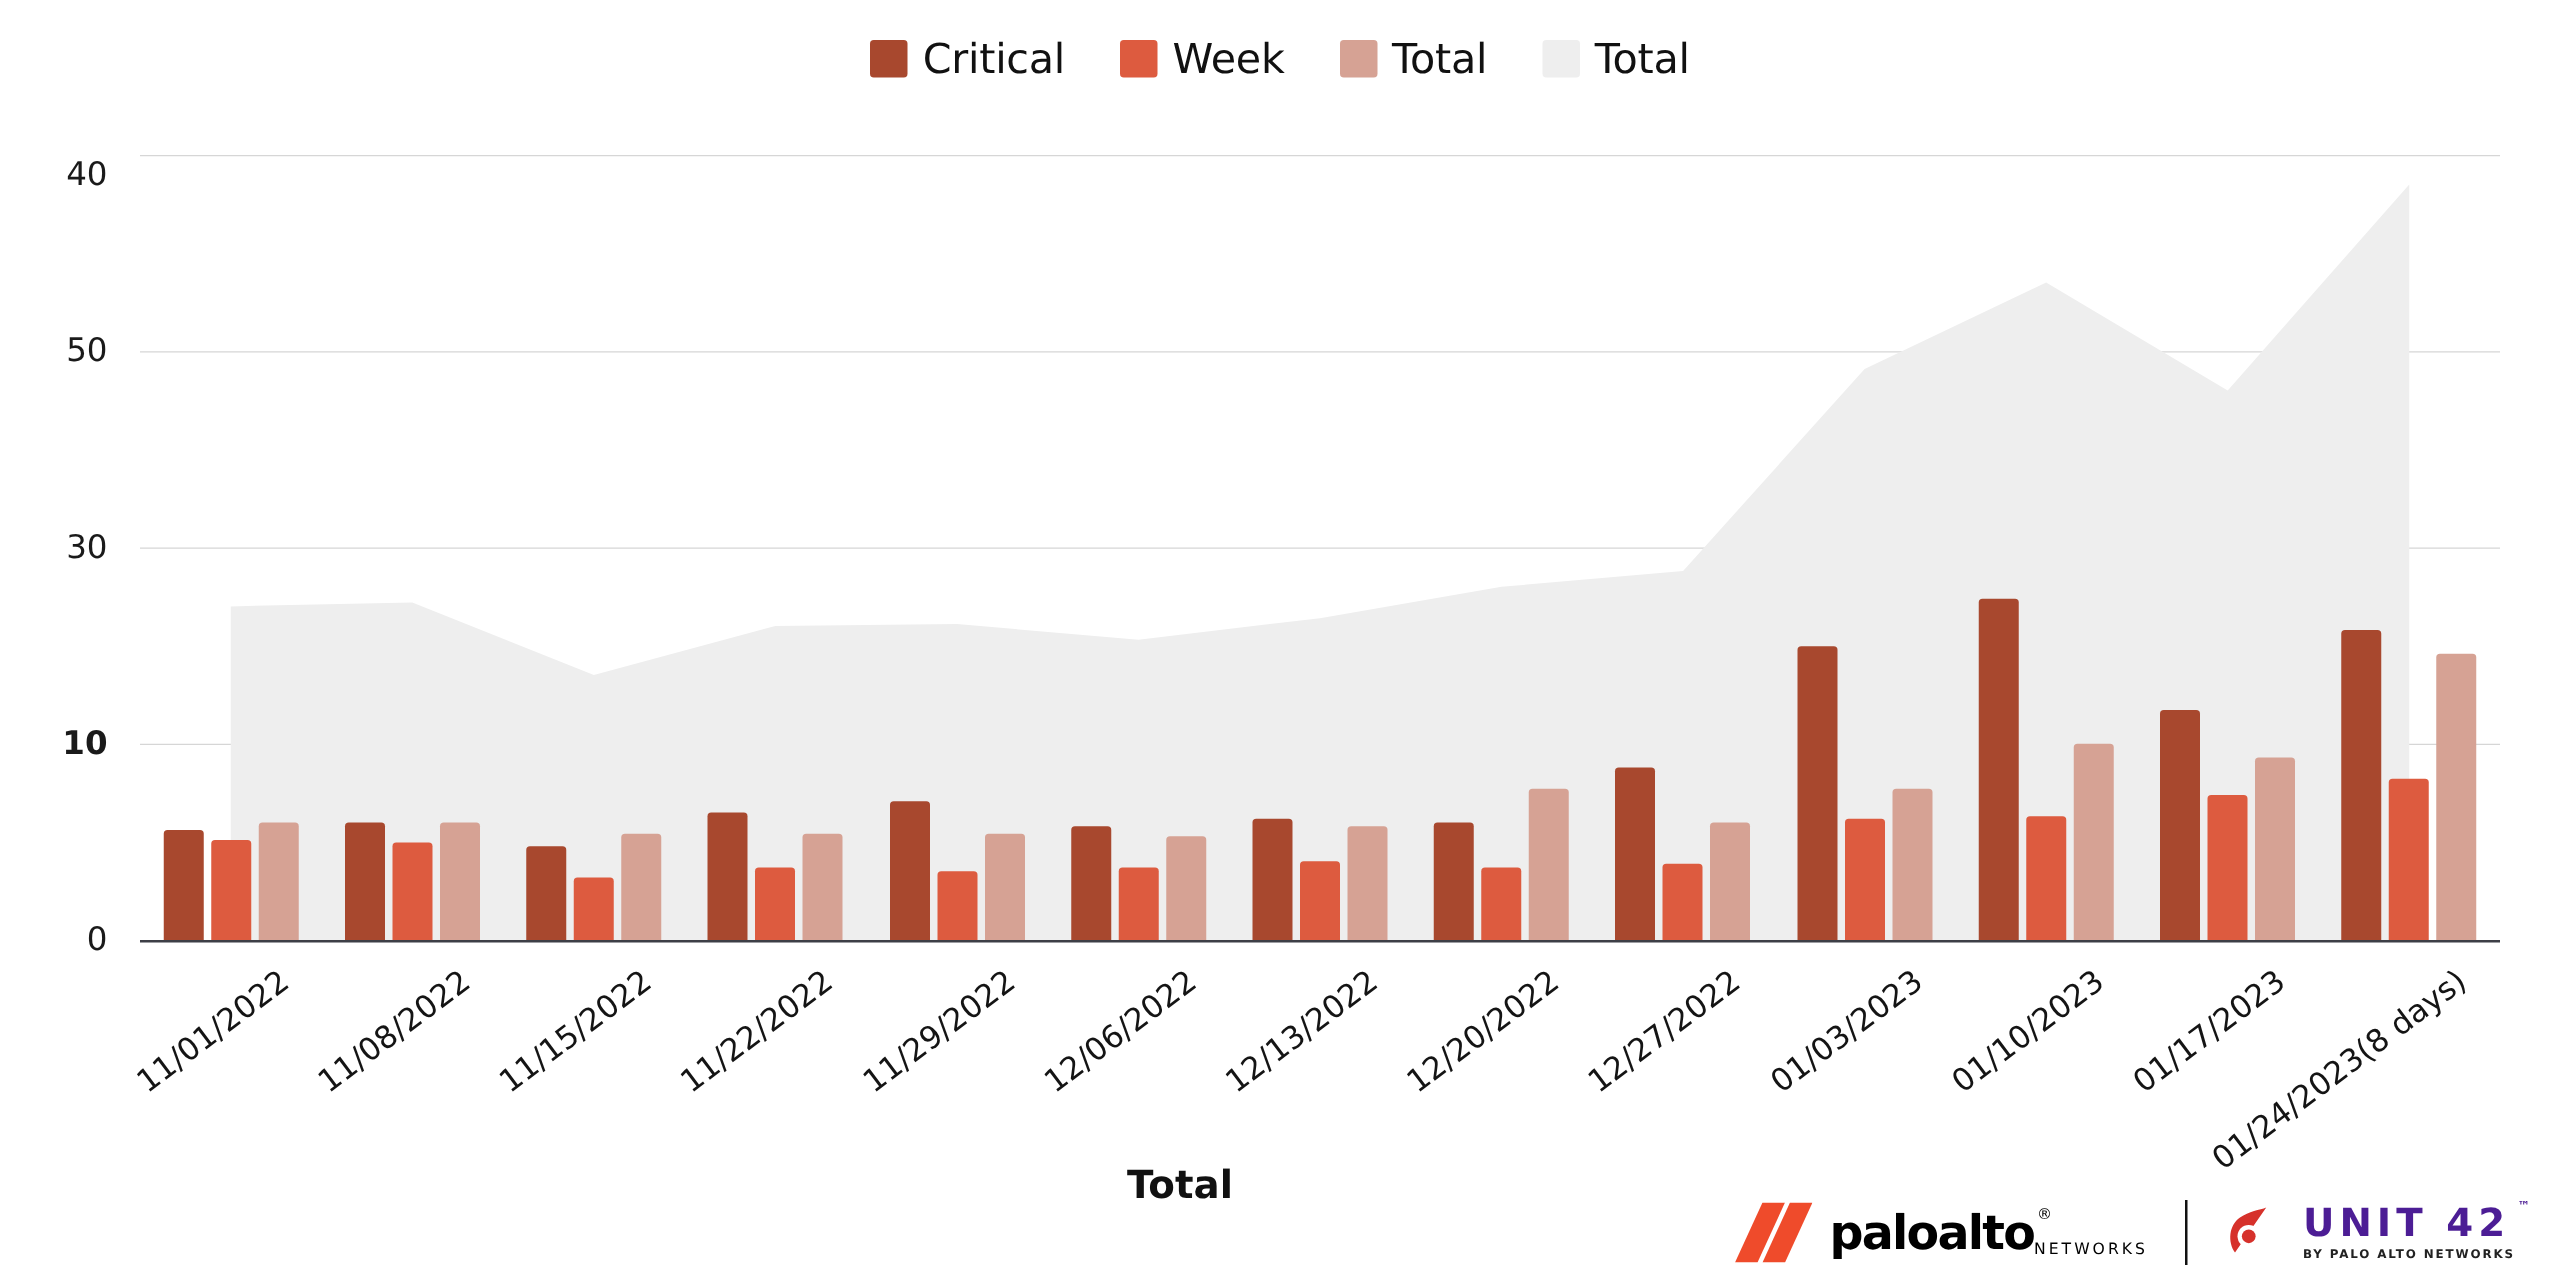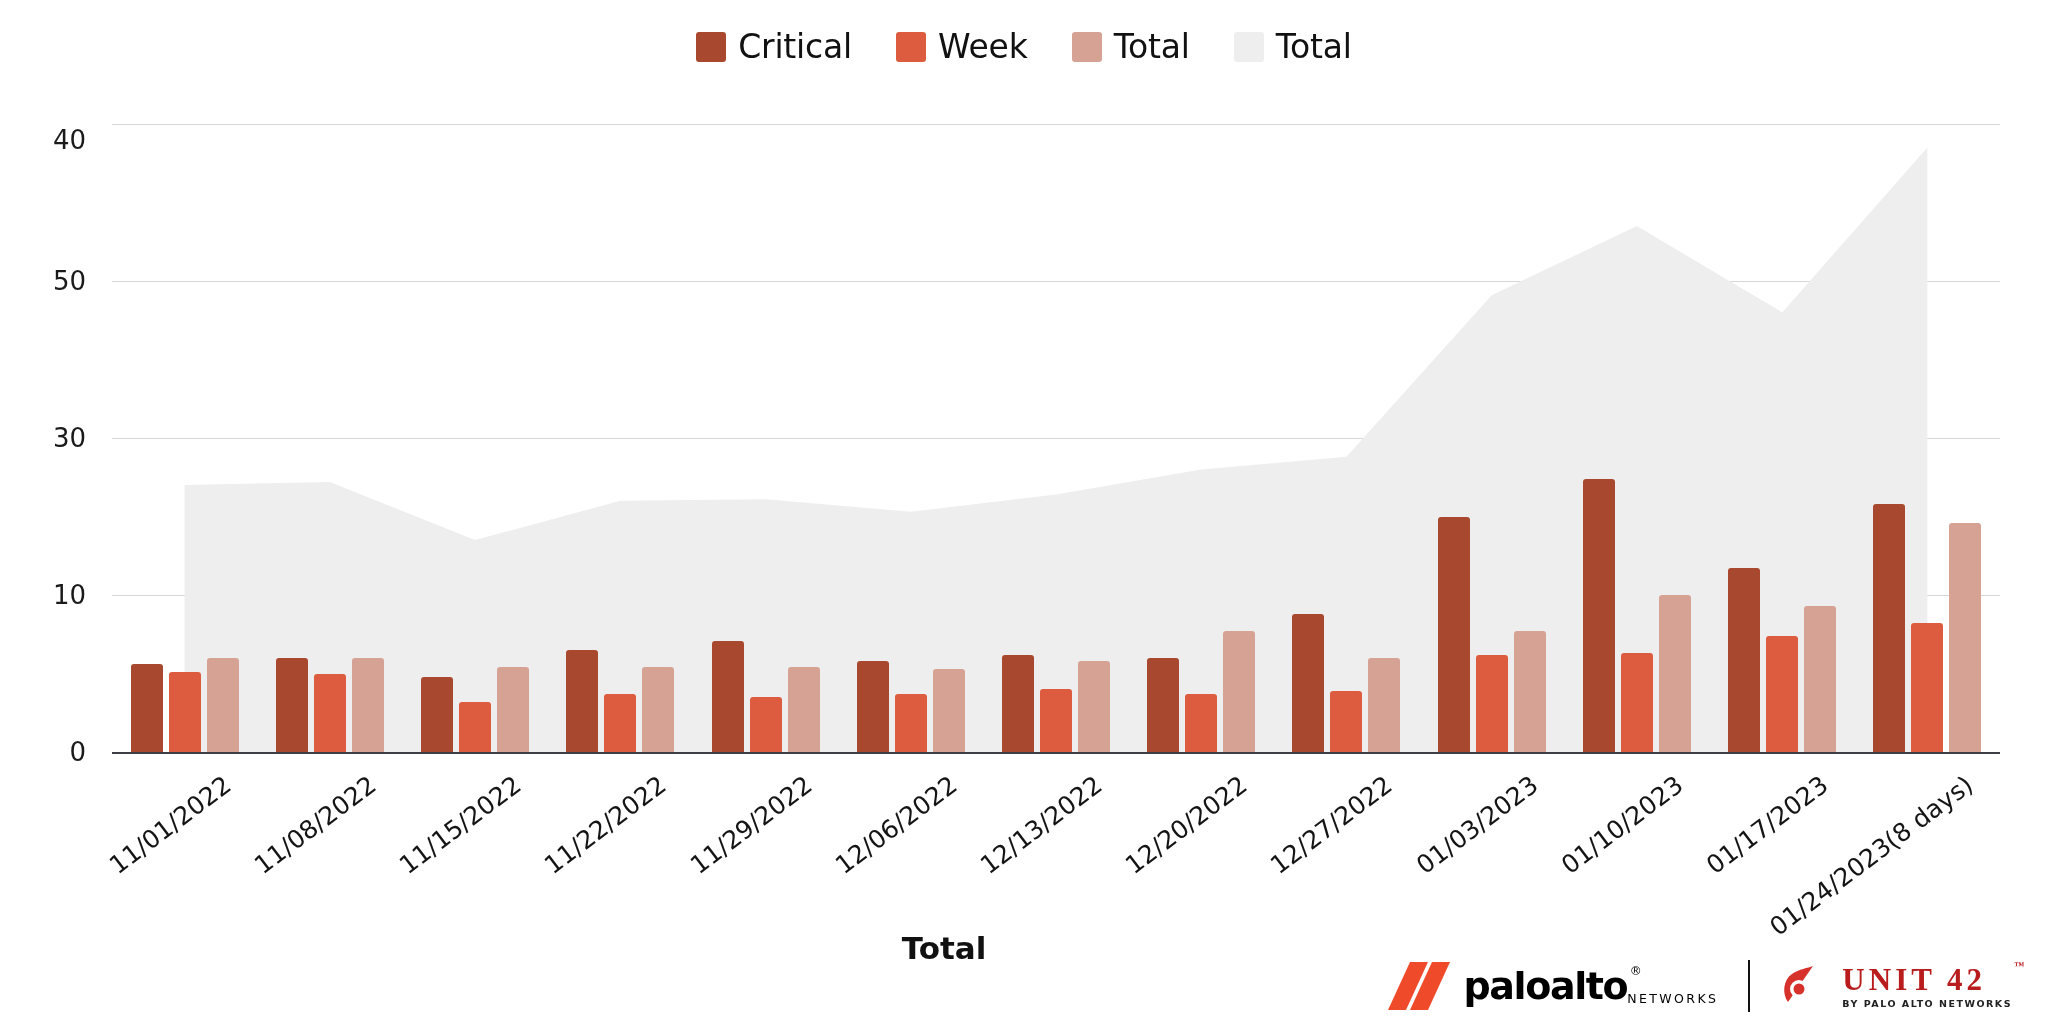--- a/index.html
+++ b/index.html
@@ -104,7 +104,7 @@
 
 <div id="ylabels">
     <div class="ytick" style="top: 628px;">0</div>
-    <div class="ytick" style="top: 471px;">10</div>
+    <div class="ytick" style="top: 471px; font-weight: bold;">10</div>
     <div class="ytick" style="top: 314px;">30</div>
     <div class="ytick" style="top: 157px;">50</div>
     <div class="ytick" style="top: 16px;">40</div>

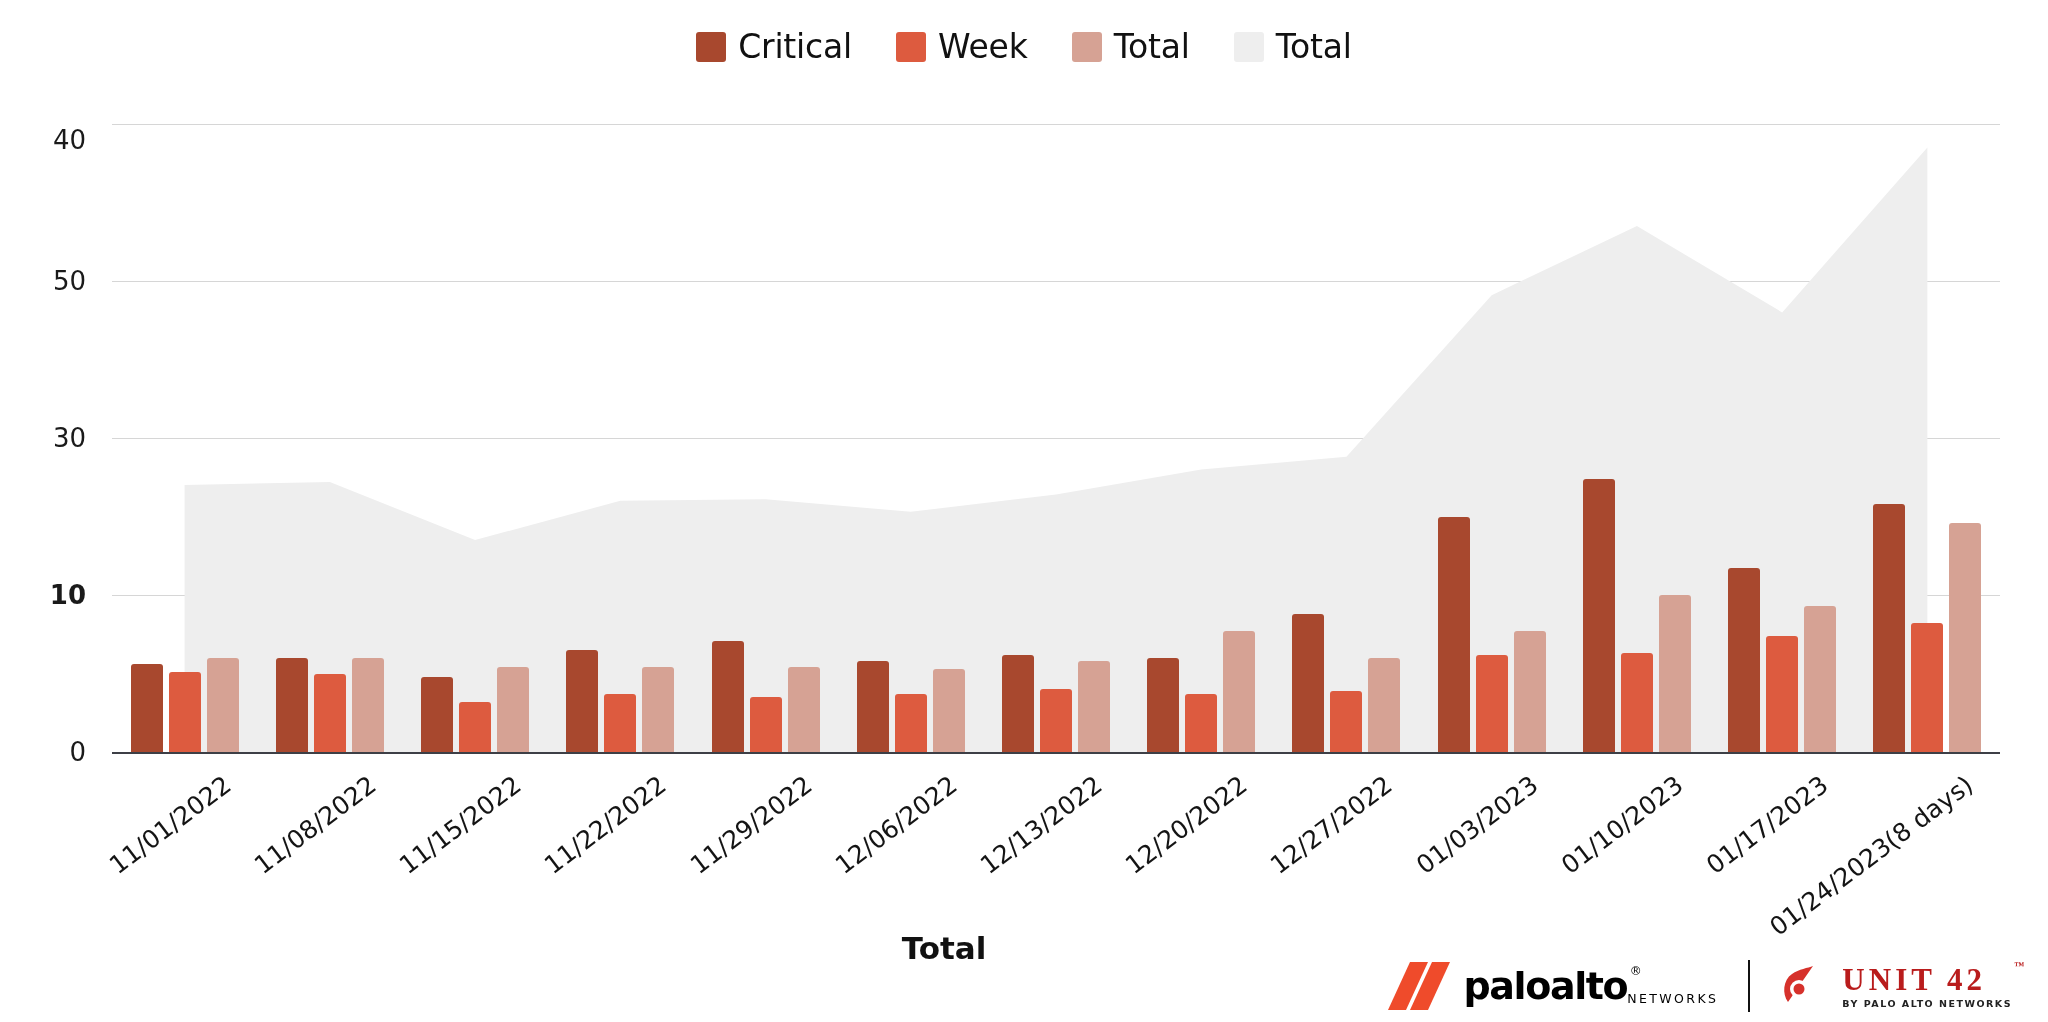--- a/index.html
+++ b/index.html
@@ -76,7 +76,7 @@
   .divider{width:2px;height:52px;background:#111;}
   .logo-u42{display:flex;align-items:center;gap:12px;}
   .u42-words{display:flex;flex-direction:column;line-height:1;}
-  .u42-name{font-size:31px;font-weight:bold;letter-spacing:4px;color:#b91c1c;position:relative;font-family:Liberation Serif, serif;}
+  .u42-name{font-size:31px;font-weight:bold;letter-spacing:4px;color:#4c1d95;position:relative;}
   .u42-tm{font-size:10px;vertical-align:super;position:absolute;top:-3px;right:-12px;letter-spacing:0;}
   .u42-sub{font-size:9.5px;font-weight:bold;letter-spacing:1.5px;color:#222;margin-top:4px;}
 </style>

